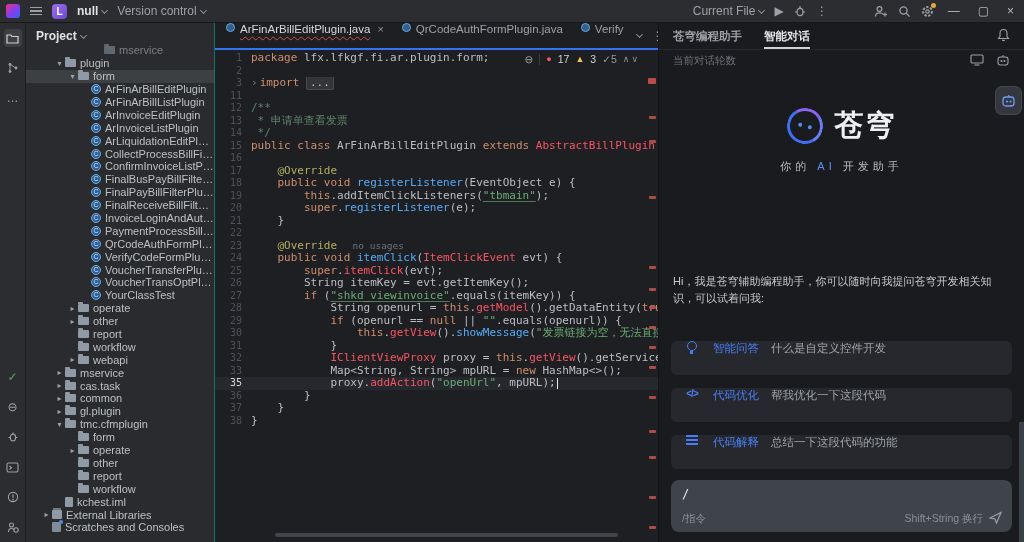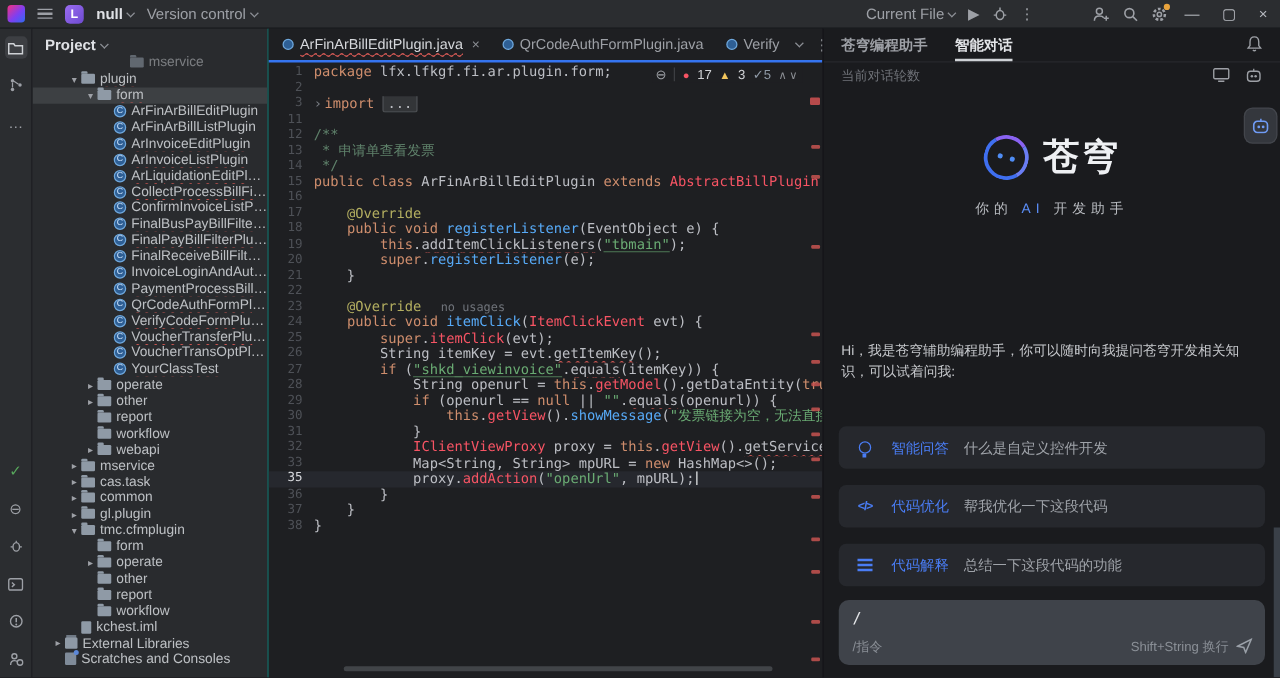--- a/index.html
+++ b/index.html
@@ -65,7 +65,7 @@
   
   .editor{flex:1;min-width:0;background:#1e1f22;display:flex;flex-direction:column;position:relative}
   .tabbar{height:25px;flex:none;display:flex;align-items:center;background:#1e1f22;padding-left:2px}
-  .tab{display:flex;align-items:center;gap:5px;padding:0 9px;height:100%;cursor:pointer;white-space:nowrap}
+  .tab{display:flex;align-items:flex-start;gap:5px;padding:0 9px;height:100%;cursor:pointer;white-space:nowrap}
   .tab .tic{width:9px;height:9px;border-radius:50%;background:#2e5f95;border:1px solid #6fa8dd;flex:none}
   .tab-label{color:#9da0a6;font-size:11.5px}
   .tab.active .tab-label{color:#d5d7db;text-decoration:underline;text-decoration-style:wavy;

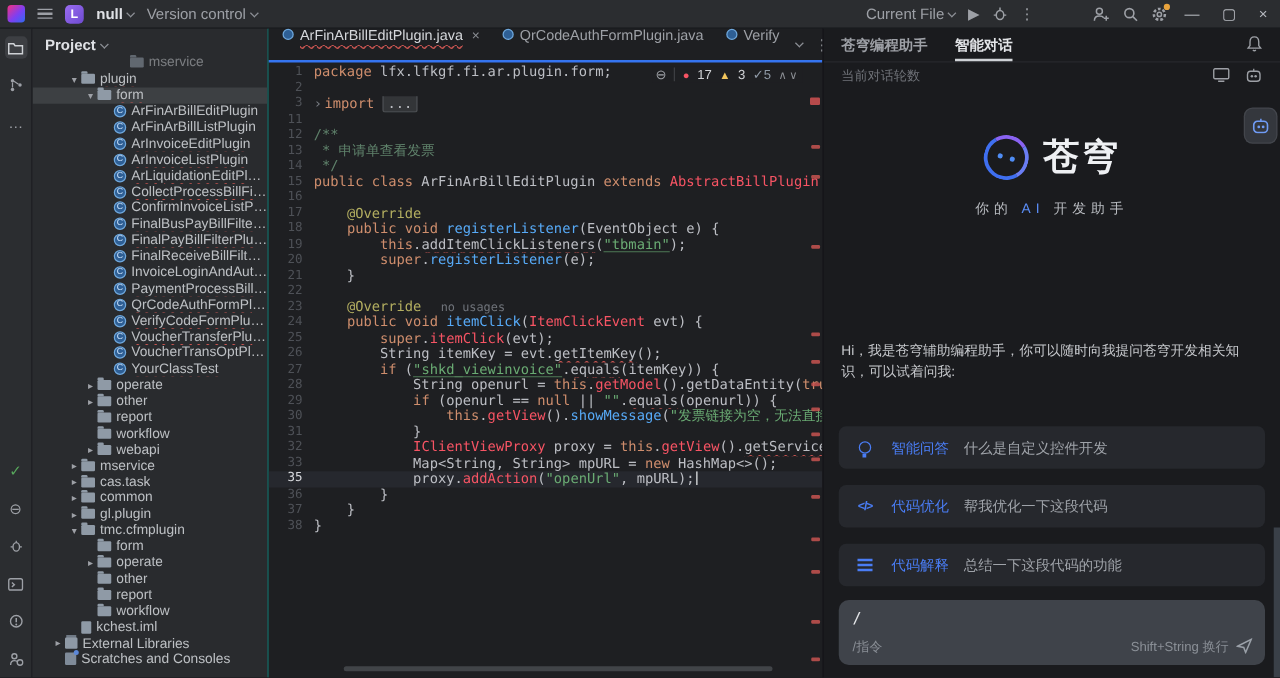--- a/index.html
+++ b/index.html
@@ -85,7 +85,7 @@
   .tok-s{color:#6aab73}.tok-m{color:#57aaf7}.tok-a{color:#b3ae60}
   .tok-d{color:#5f826b}
   .tok-su{color:#6aab73;text-decoration:underline;text-underline-offset:2px;text-decoration-color:#4e7a55}
-  .tok-eu{color:#bcbec4;text-decoration:underline;text-decoration-style:wavy;text-decoration-color:#c75450;
+  .tok-eu{color:#bcbec4;text-decoration-style:wavy;text-decoration-color:#c75450;
     text-decoration-thickness:1px;text-underline-offset:2px}
   .tok-f{background:#333538;border:1px solid #4a4c50;border-radius:2px;padding:0 3px;color:#bcbec4}
   .tok-u{color:#6f737a;font-size:9.5px;padding-left:4px}

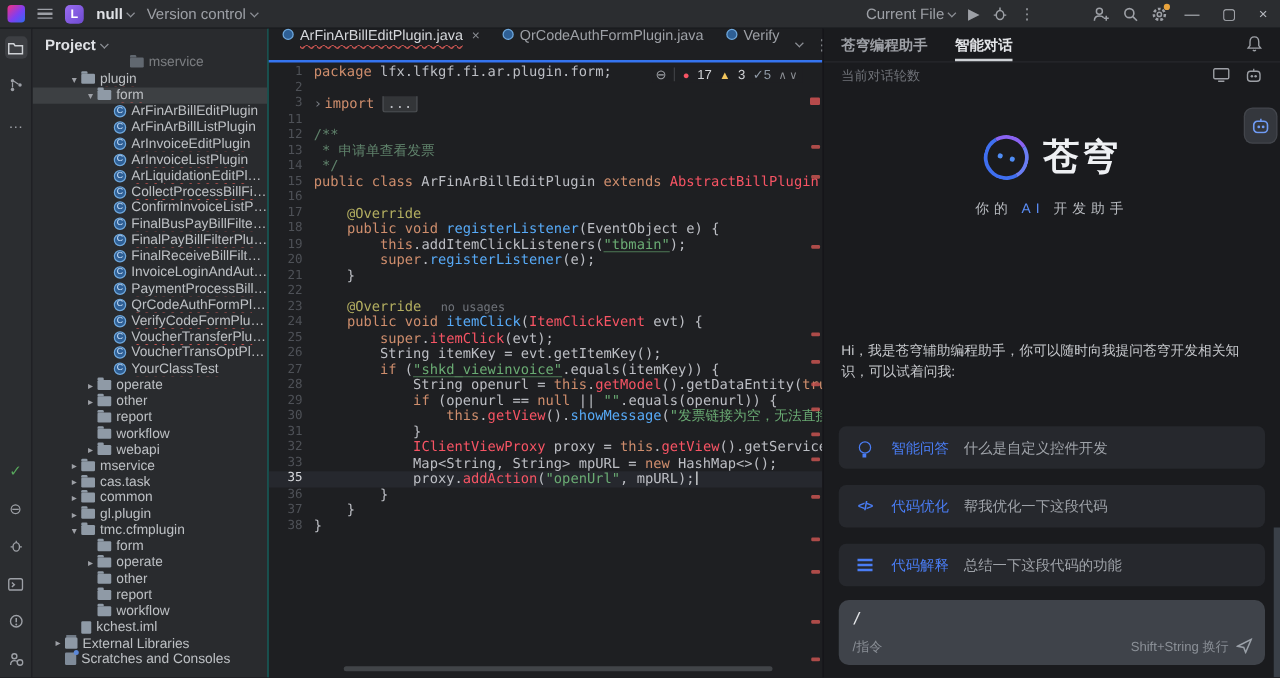--- a/index.html
+++ b/index.html
@@ -129,7 +129,7 @@
   .as-spacer{flex:1}
   .greeting{margin:0 14px 22px;font-size:11px;color:#c6c8cc;line-height:1.5;flex:none}
   .card{margin:13px 12px 11px;height:34px;flex:none;border-radius:6px;background:#26282d;
-    display:flex;align-items:center;padding:0 12px;gap:12px;cursor:pointer}
+    display:flex;align-items:flex-start;padding:0 12px;gap:12px;cursor:pointer}
   .card .clabel{color:#4a7df5;font-size:11.5px;flex:none}
   .card .ctext2{color:#9fa3a9;font-size:11.5px;white-space:nowrap;overflow:hidden}
   .cic{width:18px;flex:none;display:flex;align-items:center;justify-content:center;color:#4a7df5}

